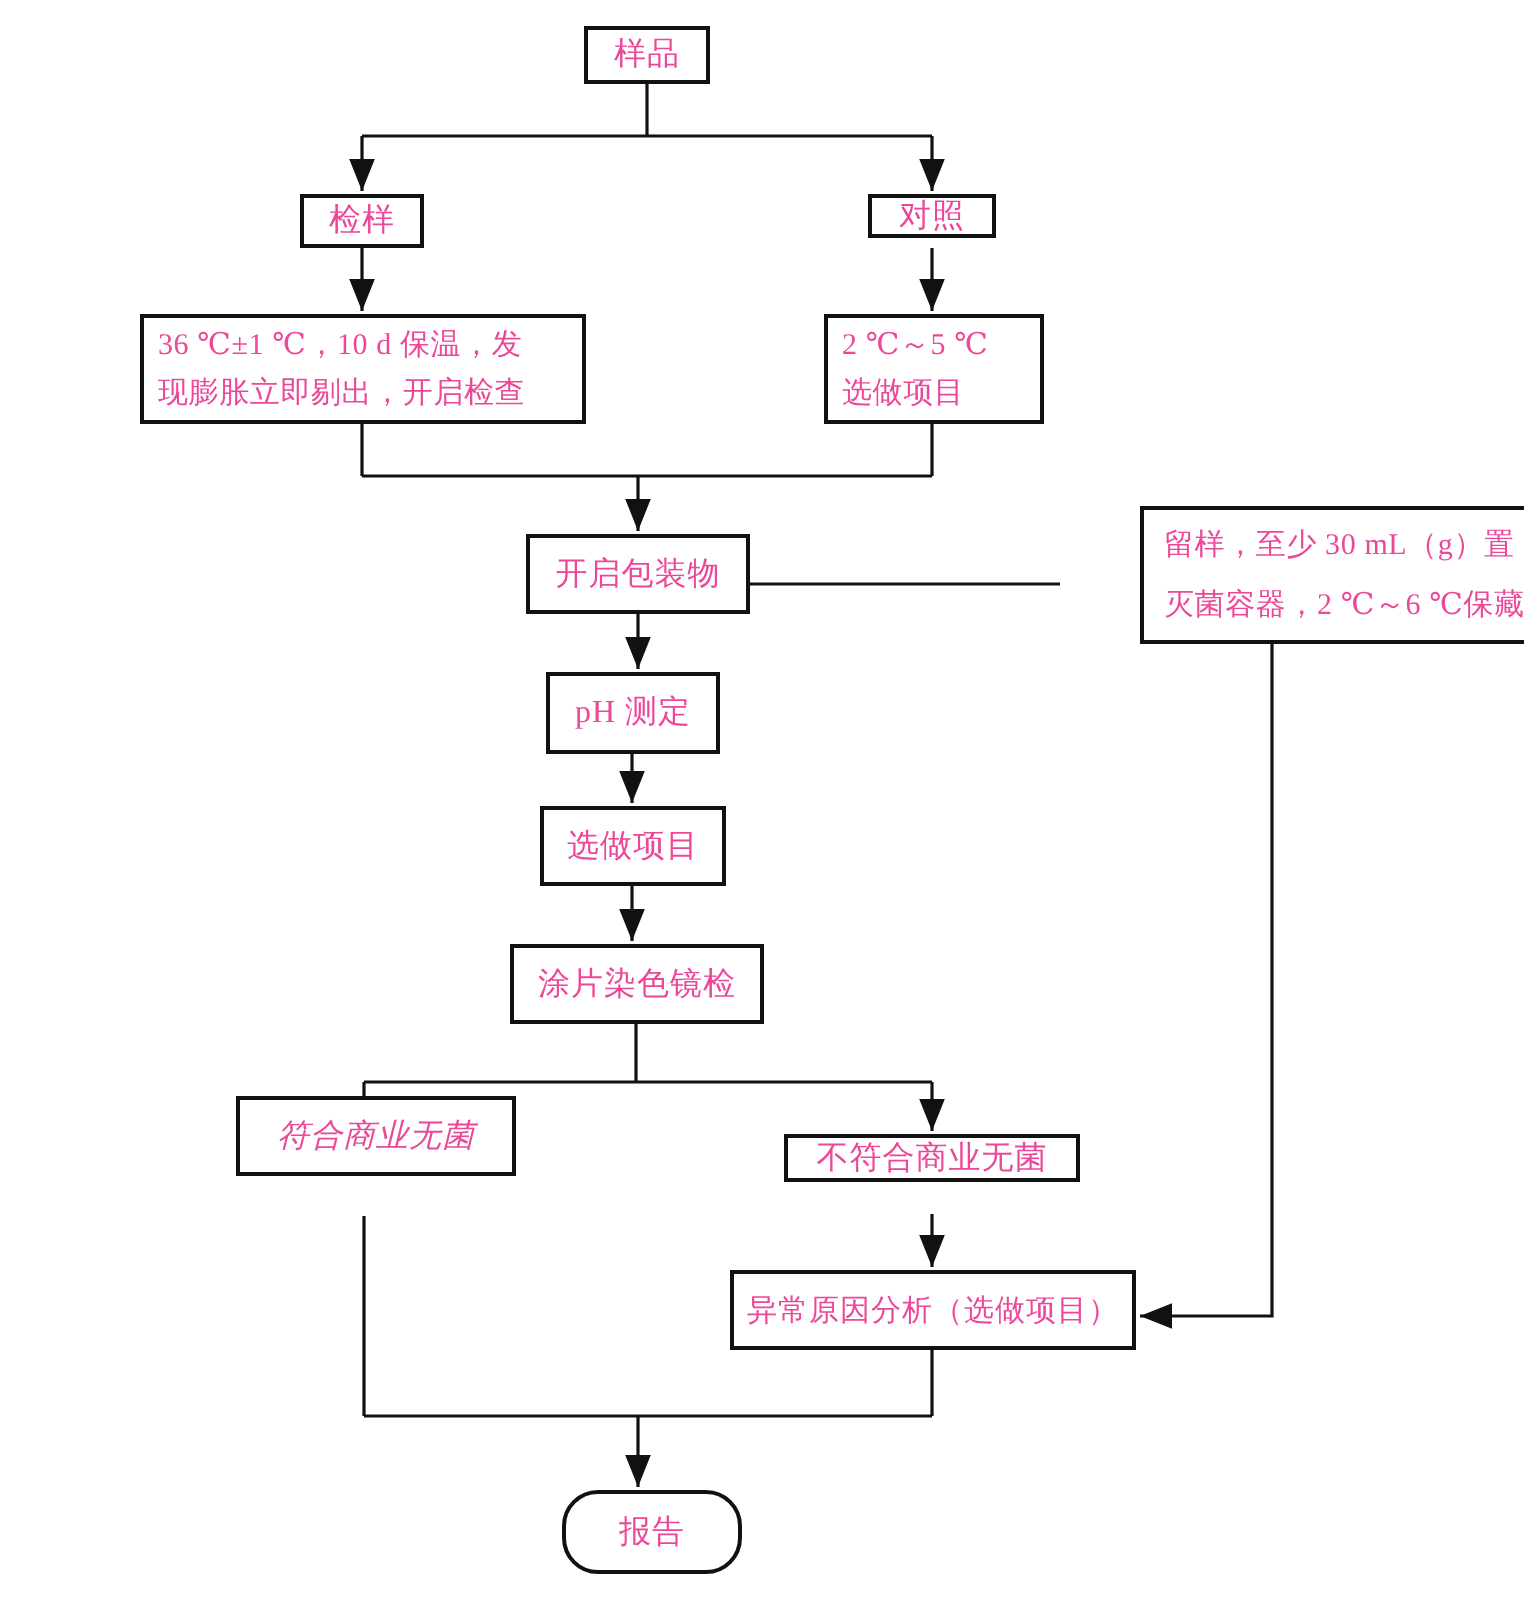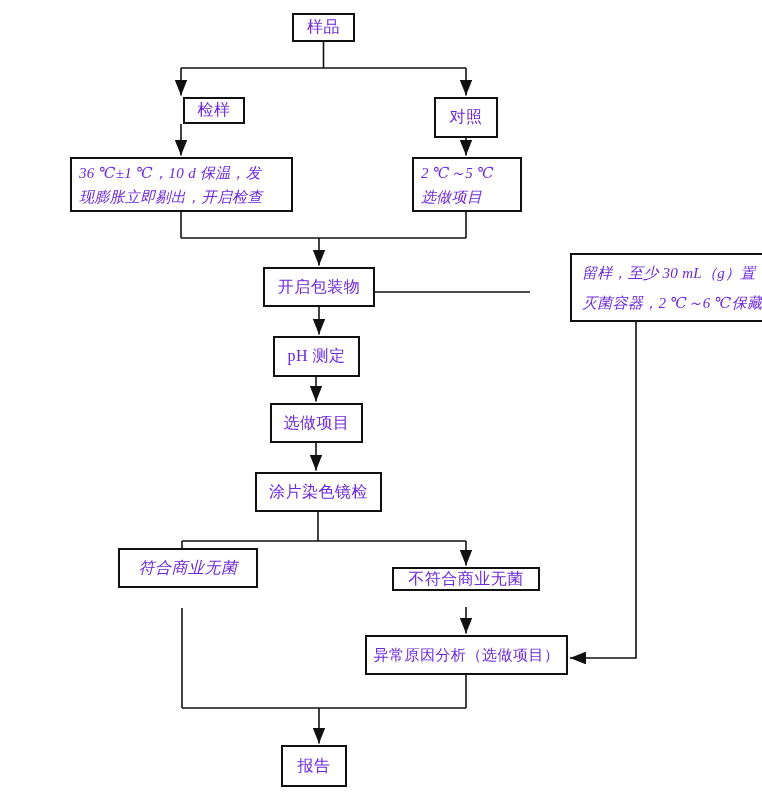--- a/index.html
+++ b/index.html
@@ -6,7 +6,7 @@
   html,body { margin:0; padding:0; background:#ffffff; }
   #canvas {
     position:relative; width:762px; height:801px; background:#ffffff;
-    font-family:"Liberation Serif","DejaVu Serif",serif; color:#6d28d9;
+    font-family:"Liberation Serif","DejaVu Serif",serif; color:#ec4899;
   }
   #wires { position:absolute; left:0; top:0; width:762px; height:801px; }
   .node {

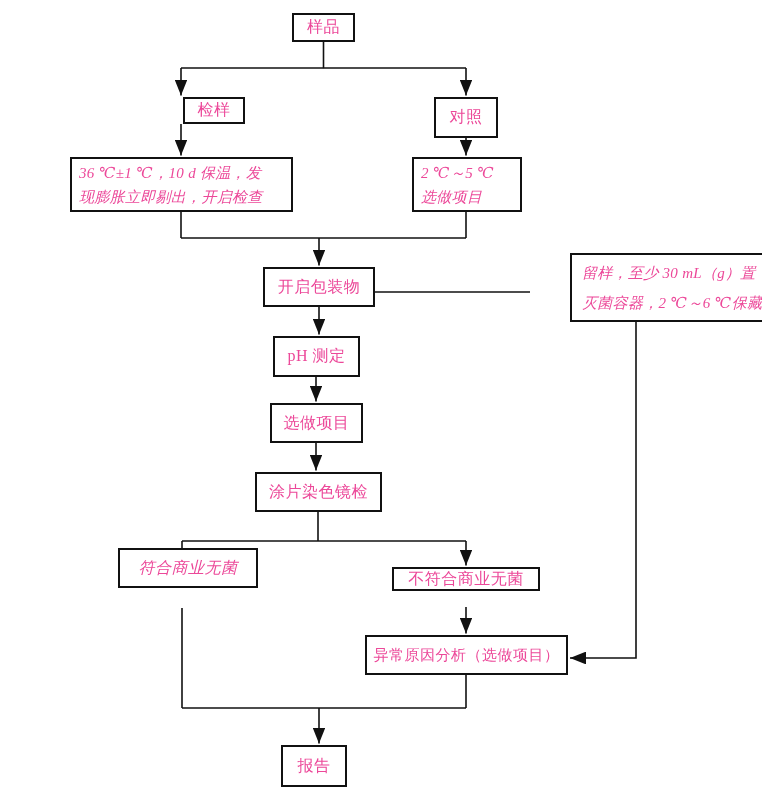--- a/index.html
+++ b/index.html
@@ -71,7 +71,7 @@
 
   <div class="node" style="left:292px; top:13px;  width:63px;  height:29px;">样品</div>
 
-  <div class="node" style="left:150px; top:97px;  width:62px;  height:27px;margin-left:33px;">检样</div>
+  <div class="node" style="left:150px; top:97px;  width:62px;  height:27px;">检样</div>
 
   <div class="node" style="left:434px; top:97px;  width:64px;  height:41px;">对照</div>
 

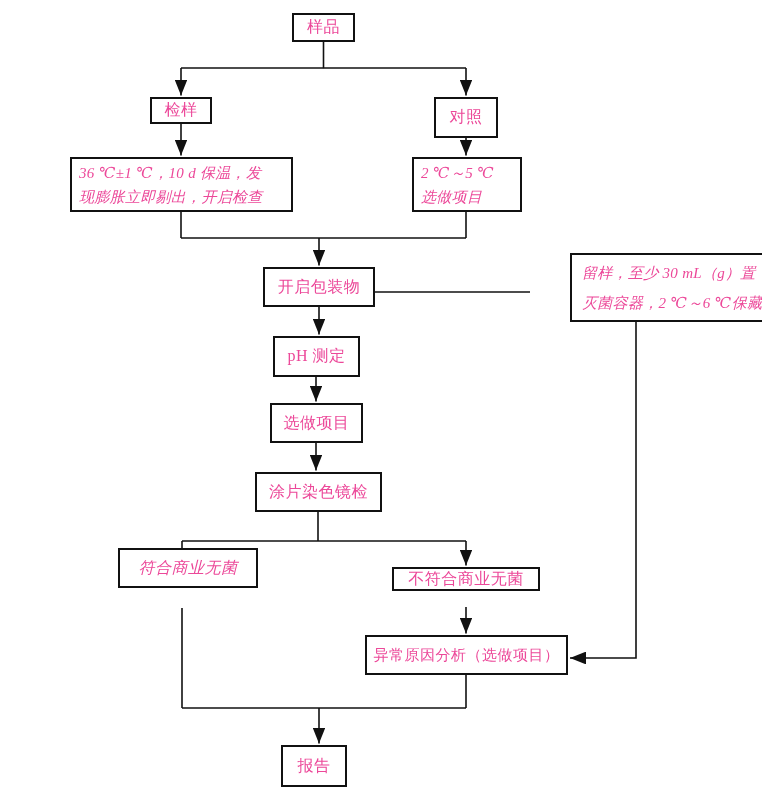--- a/index.html
+++ b/index.html
@@ -73,7 +73,7 @@
 
   <div class="node" style="left:150px; top:97px;  width:62px;  height:27px;">检样</div>
 
-  <div class="node" style="left:434px; top:97px;  width:64px;  height:41px;">对照</div>
+  <div class="node" style="left:434px; top:97px;  width:64px;  height:22px;">对照</div>
 
   <div class="node multi" style="left:70px; top:157px; width:223px; height:55px;">
     <span class="ln">36 ℃±1 ℃，10 d 保温，发</span>

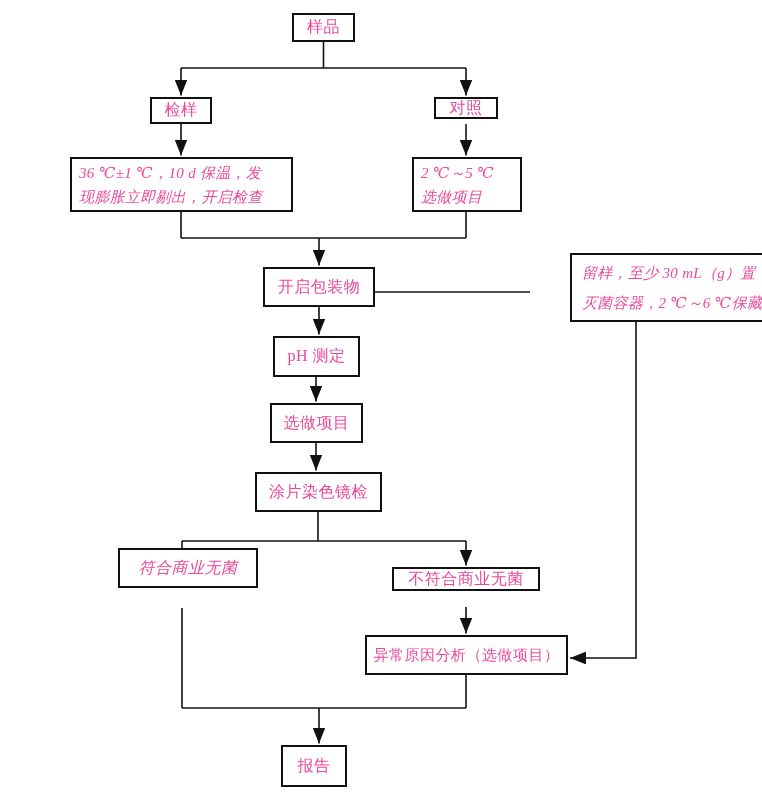--- a/index.html
+++ b/index.html
@@ -16,7 +16,7 @@
   }
   .node.multi {
     flex-direction:column; align-items:flex-start; justify-content:center;
-    text-align:left; font-size:15px; letter-spacing:0.3px; padding:18px 7px;font-style:italic;
+    text-align:left; font-size:15px; letter-spacing:0.3px; padding:18px 7px;
   }
   .node.multi .ln { display:block; line-height:24px; }
   .node.multi.tall .ln { line-height:30px; }

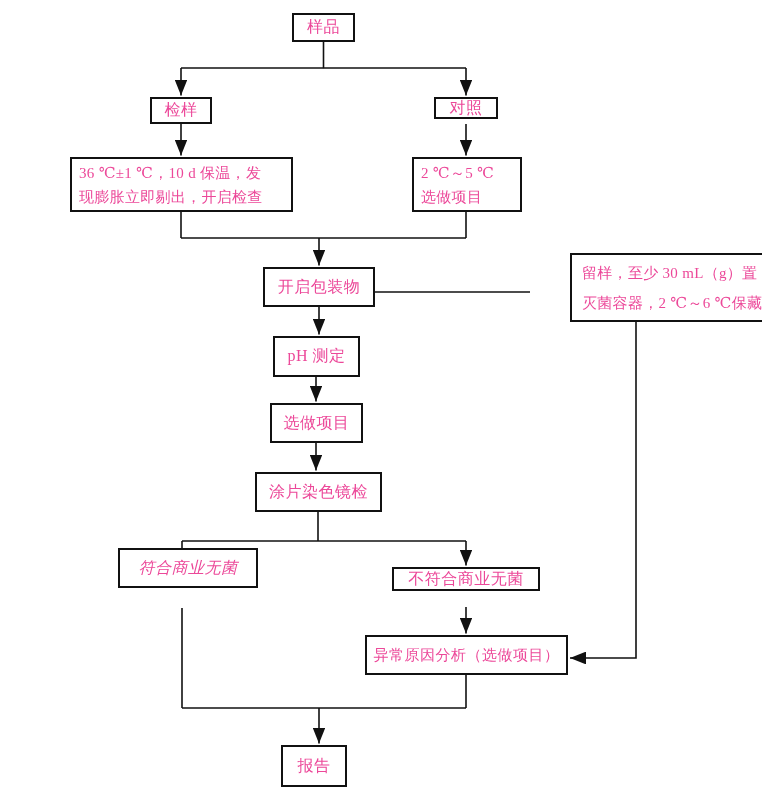--- a/index.html
+++ b/index.html
@@ -104,7 +104,7 @@
 
   <div class="node" style="left:365px; top:635px; width:203px; height:40px; font-size:15px;">异常原因分析（选做项目）</div>
 
-  <div class="node" style="left:281px; top:745px; width:66px;  height:42px;">报告</div>
+  <div class="node" style="left:281px; top:745px; width:90px;  height:42px;border-radius:18px;">报告</div>
 
 </div>
 

